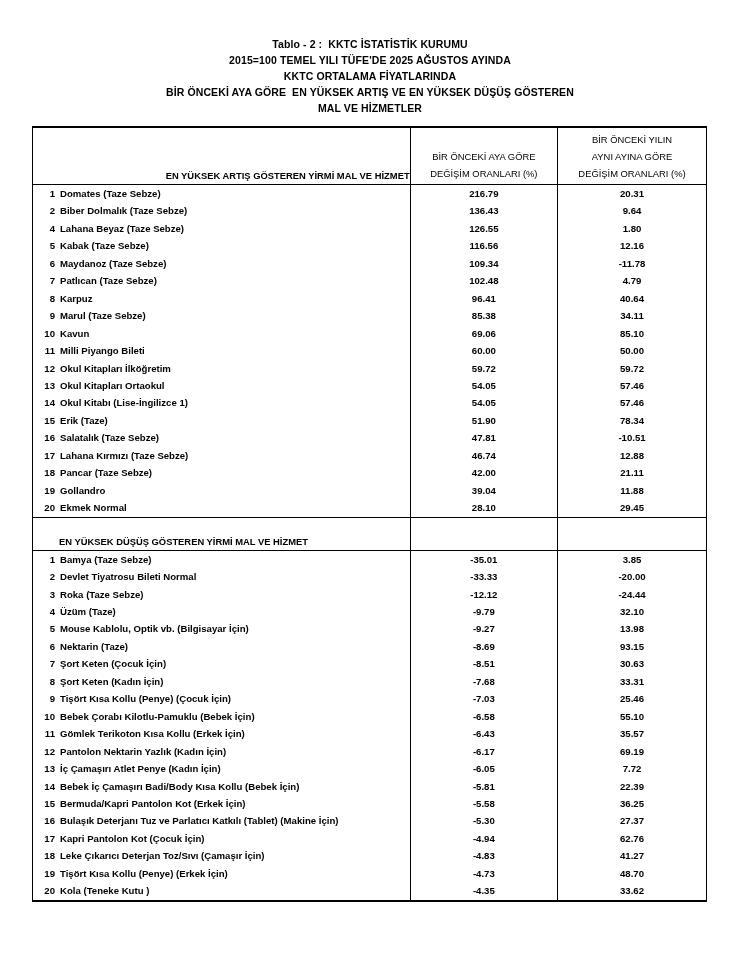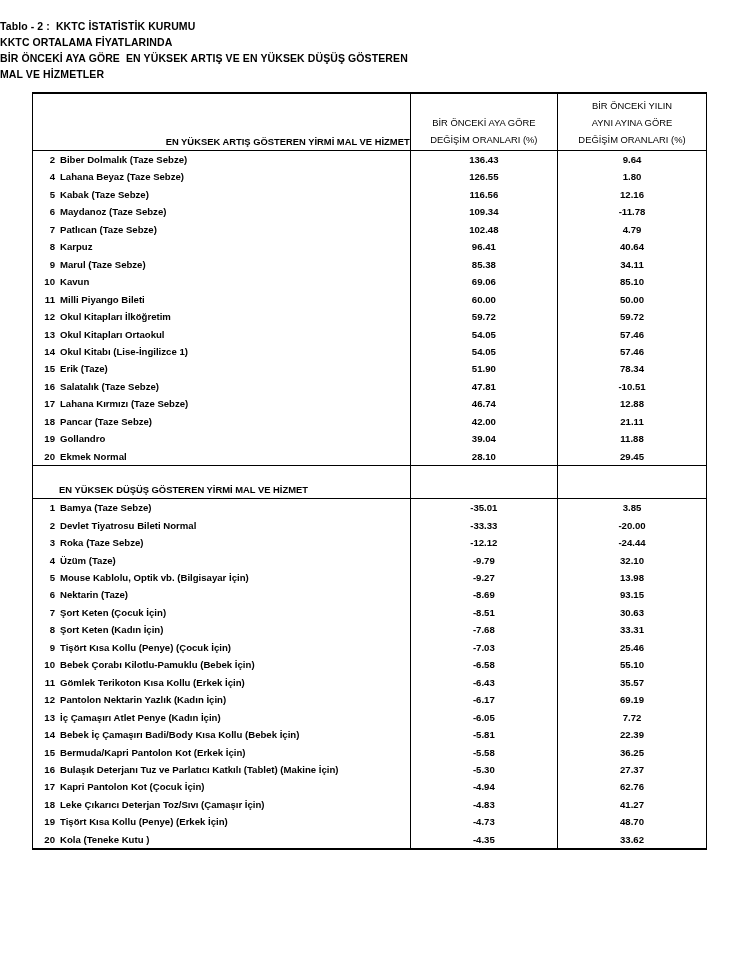--- a/index.html
+++ b/index.html
@@ -23,8 +23,8 @@
 
   
   .title-block {
-    padding-top: 18px;
-    text-align: left;
+    padding-top: 36px;
+    text-align: center;
   }
   .title-line {
     font-size: 10.5px;

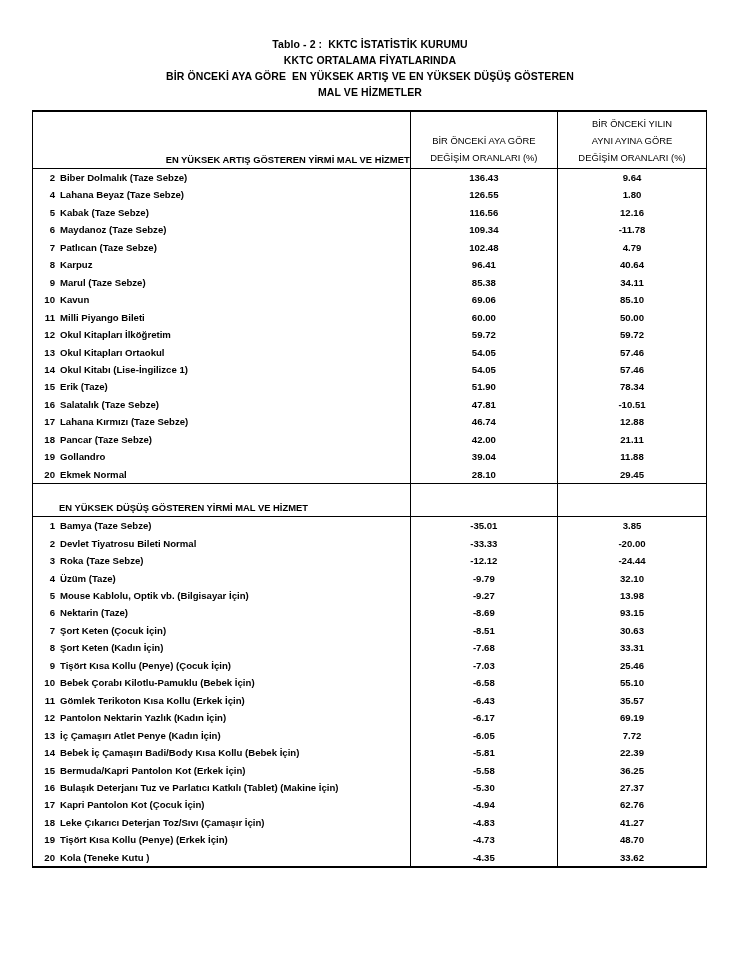--- a/index.html
+++ b/index.html
@@ -121,6 +121,7 @@
 
   <div class="title-block">
     <div class="title-line">Tablo - 2 :  KKTC İSTATİSTİK KURUMU</div>
+    <div class="title-line">2015=100 TEMEL YILI TÜFE'DE 2025 AĞUSTOS AYINDA</div>
     <div class="title-line">KKTC ORTALAMA FİYATLARINDA</div>
     <div class="title-line">BİR ÖNCEKİ AYA GÖRE  EN YÜKSEK ARTIŞ VE EN YÜKSEK DÜŞÜŞ GÖSTEREN</div>
     <div class="title-line">MAL VE HİZMETLER</div>

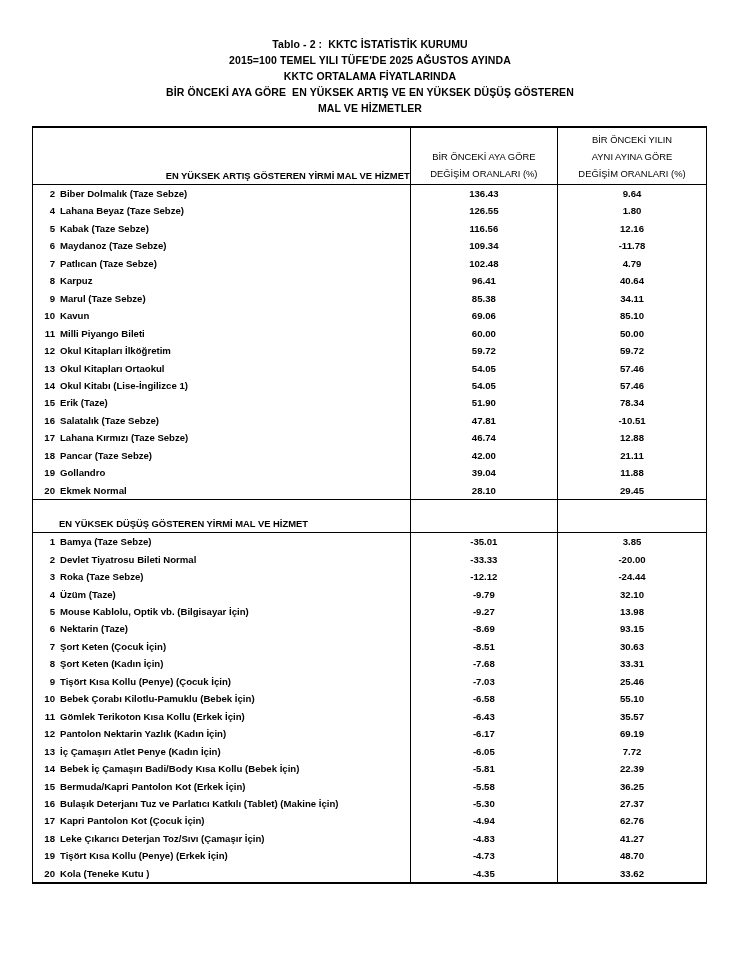--- a/index.html
+++ b/index.html
@@ -156,6 +156,11 @@
       </thead>
       <tbody id="increase-body">
           <tr class="data-row">
+            <td class="cell-label"><span class="rownum">1</span><span>Domates (Taze Sebze)</span></td>
+            <td class="cell-val">216.79</td>
+            <td class="cell-val">20.31</td>
+          </tr>
+          <tr class="data-row">
             <td class="cell-label"><span class="rownum">2</span><span>Biber Dolmalık (Taze Sebze)</span></td>
             <td class="cell-val">136.43</td>
             <td class="cell-val">9.64</td>

